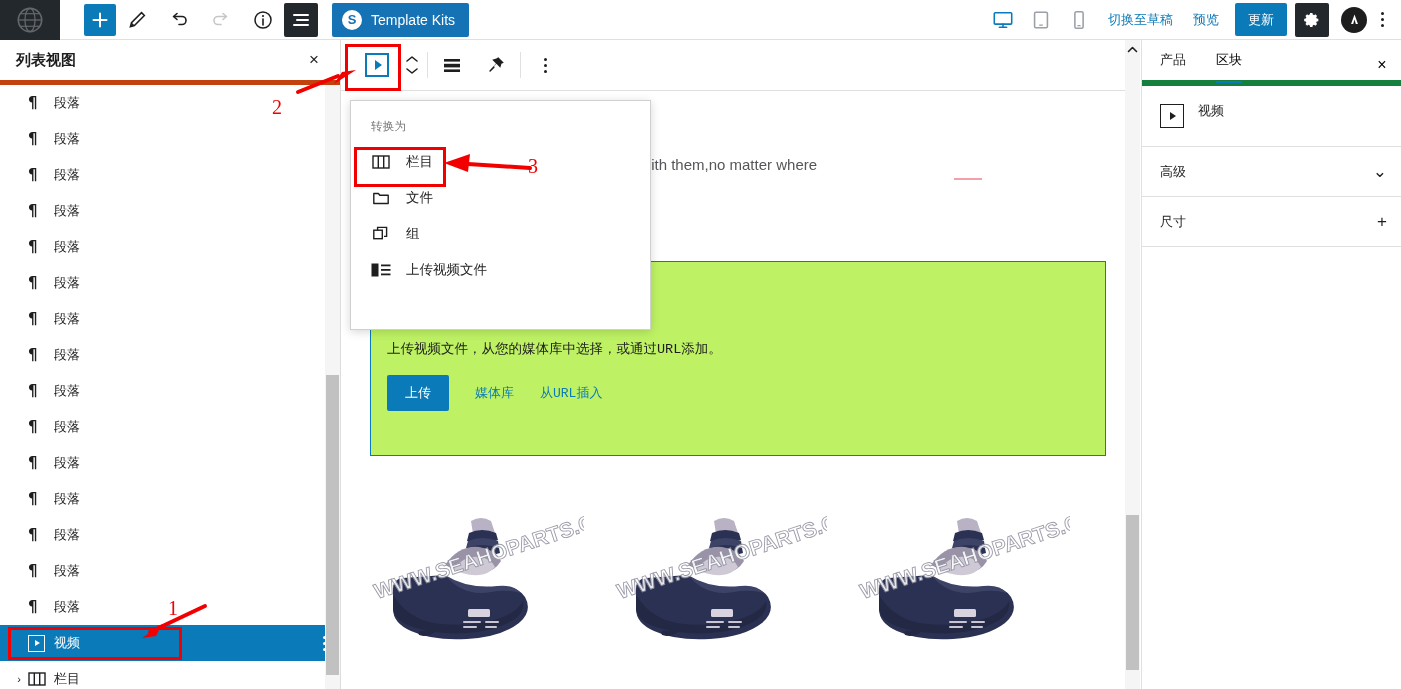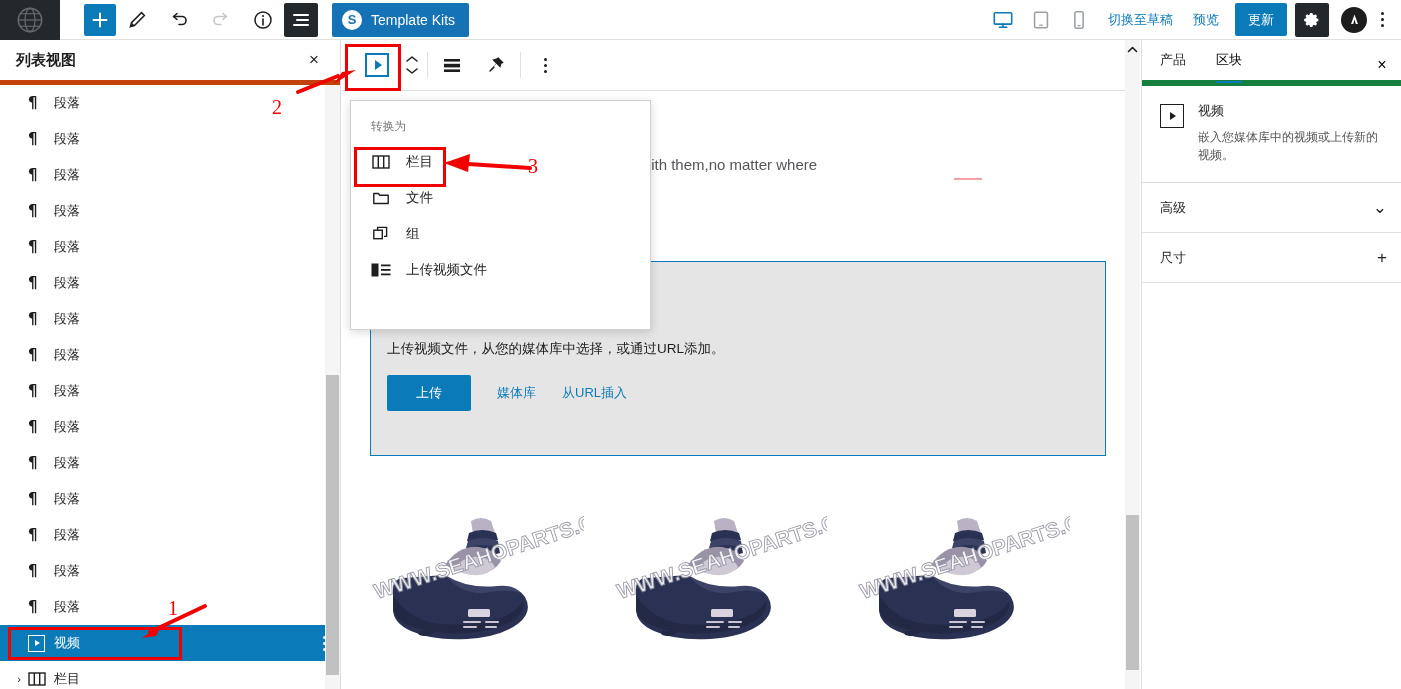--- a/index.html
+++ b/index.html
@@ -633,7 +633,6 @@
         </span>
       <div>
         <div class="rb-bi-title">视频</div>
-        <div class="rb-bi-desc">嵌入您媒体库中的视频或上传新的视频。</div>
       </div>
     </div>
     <div class="rb-section">

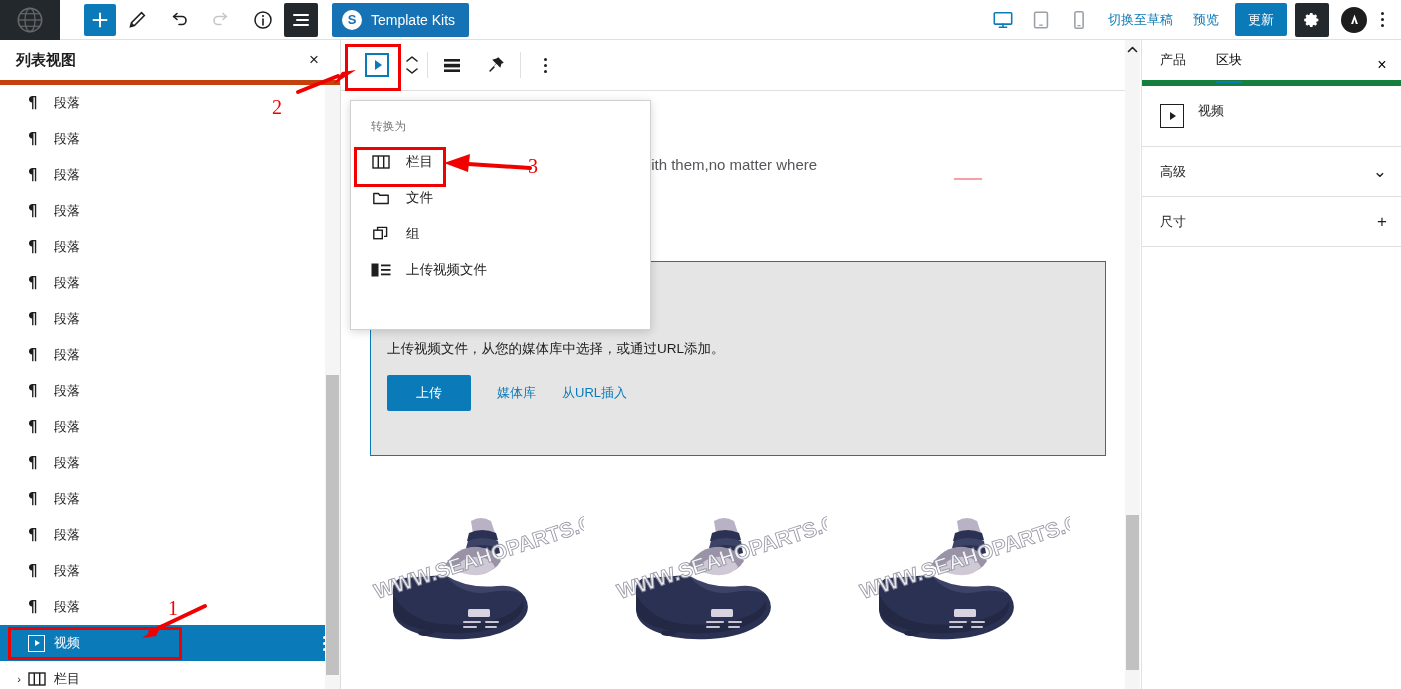--- a/index.html
+++ b/index.html
@@ -123,7 +123,7 @@
 
   .video-block {
     position: absolute; left: 29px; top: 170px; width: 736px; height: 195px;
-    border: 1px solid #0b7ab8; background: #e5e5e5;
+    border: 1px solid #0b7ab8; background: #bef264; font-family: Liberation Mono, monospace;
   }
   .vb-desc { position: absolute; left: 16px; top: 78px; font-size: 13.5px; color: #1e1e1e; }
   .vb-actions { position: absolute; left: 16px; top: 113px; display: flex; align-items: center; gap: 0; }

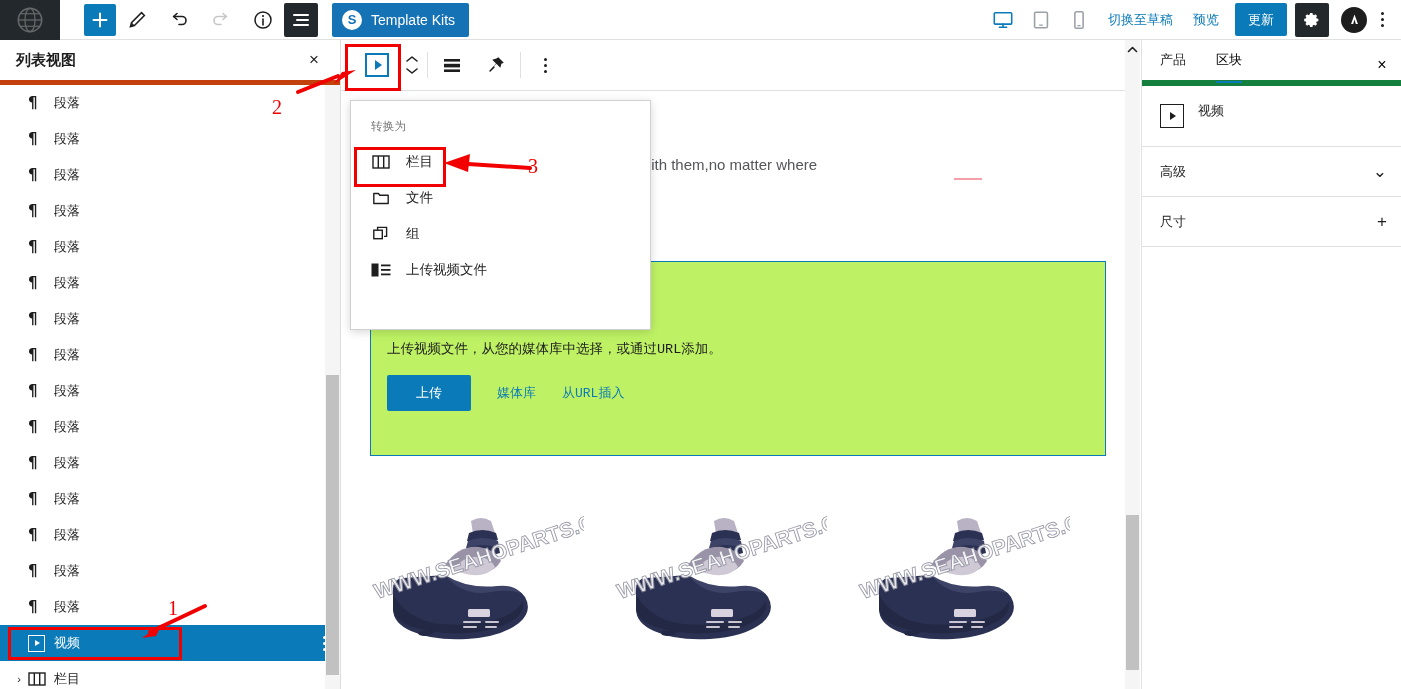--- a/index.html
+++ b/index.html
@@ -129,7 +129,7 @@
   .vb-actions { position: absolute; left: 16px; top: 113px; display: flex; align-items: center; gap: 0; }
   .vb-upload {
     background: #0b7ab8; color: #fff; font-size: 13px; height: 36px;
-    padding: 0 29px; display: flex; align-items: center; border-radius: 2px; cursor: pointer;
+    padding: 0 18px; display: flex; align-items: center; border-radius: 2px; cursor: pointer;
   }
   .vb-link { color: #0b7ab8; font-size: 13px; margin-left: 26px; cursor: pointer; }
 

